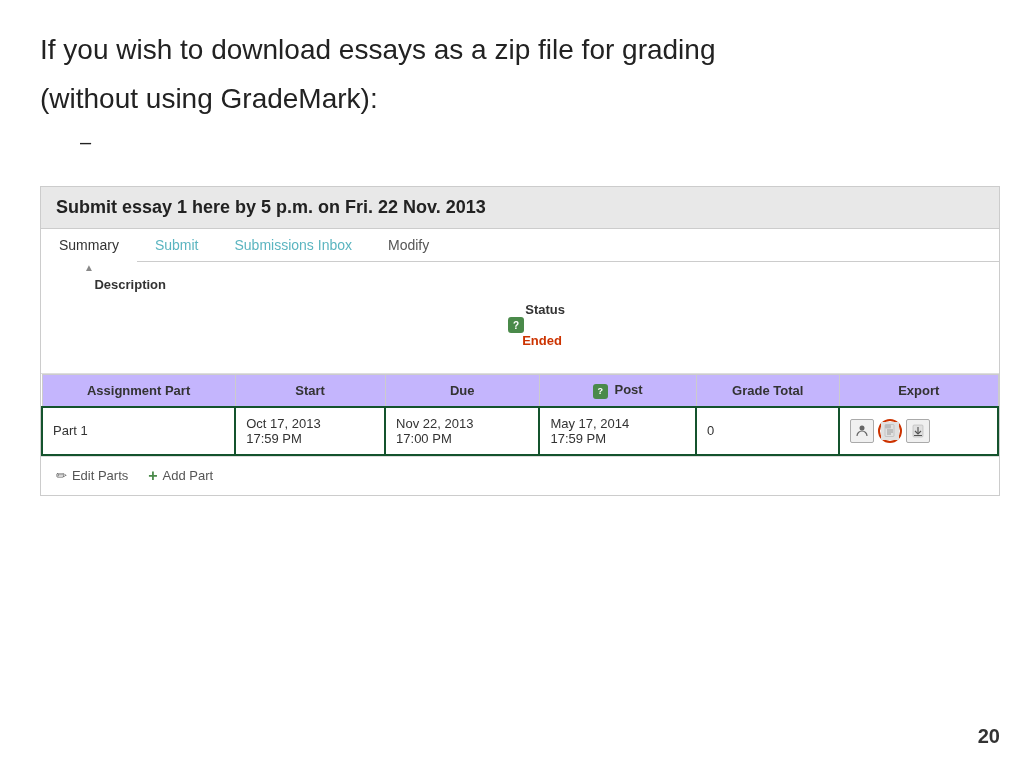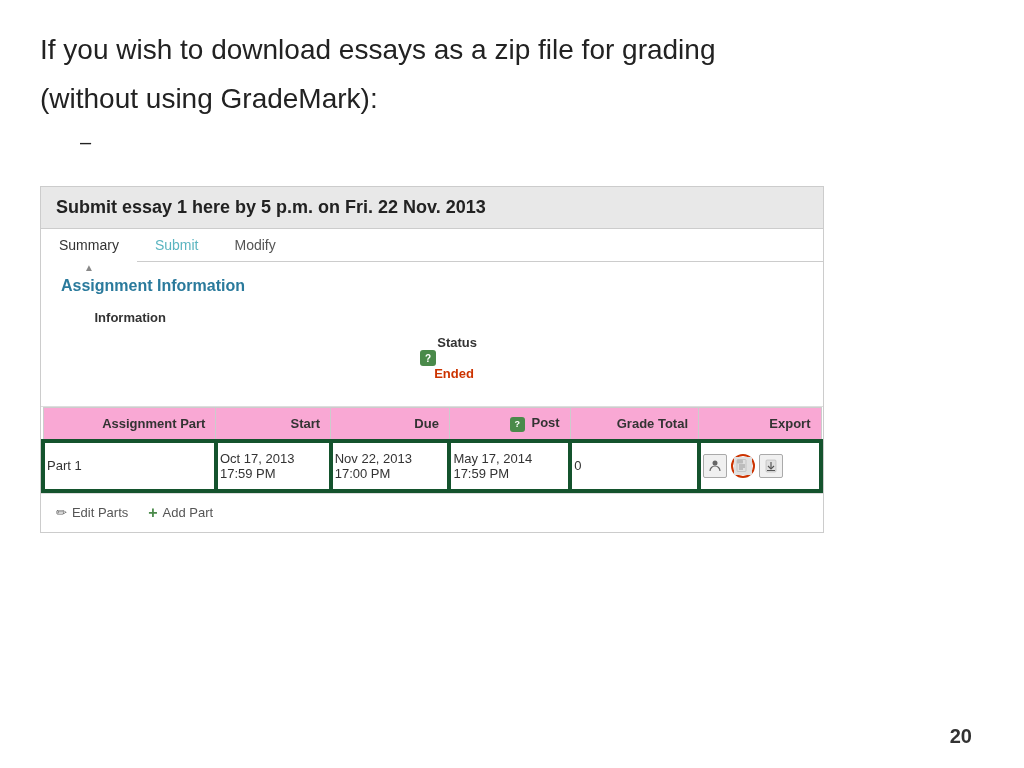--- a/index.html
+++ b/index.html
@@ -36,7 +36,7 @@
     .assignment-container {
       border: 1px solid #ccc;
       margin-bottom: 0;
-      width: 784px;
+      width: 960px;
     }
 
     .assignment-header {

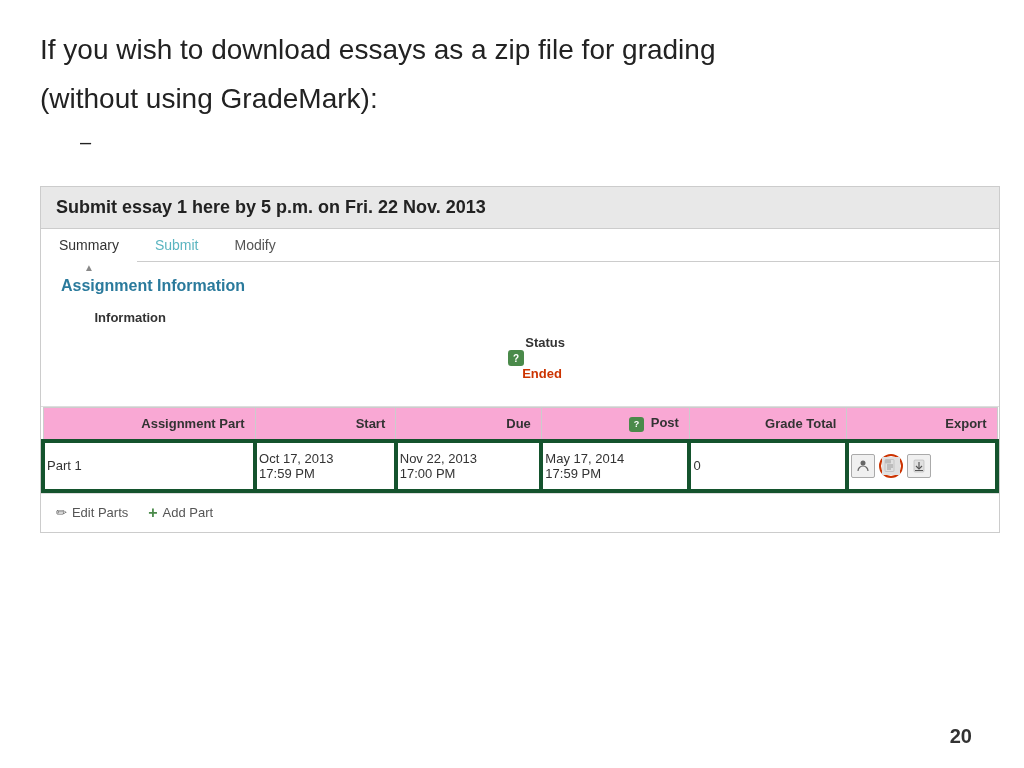--- a/index.html
+++ b/index.html
@@ -284,6 +284,7 @@
   <div class="tabs-row">
     <button class="tab active">Summary</button>
     <button class="tab teal">Submit</button>
+    <button class="tab teal">Submissions Inbox</button>
     <button class="tab">Modify</button>
   </div>
 

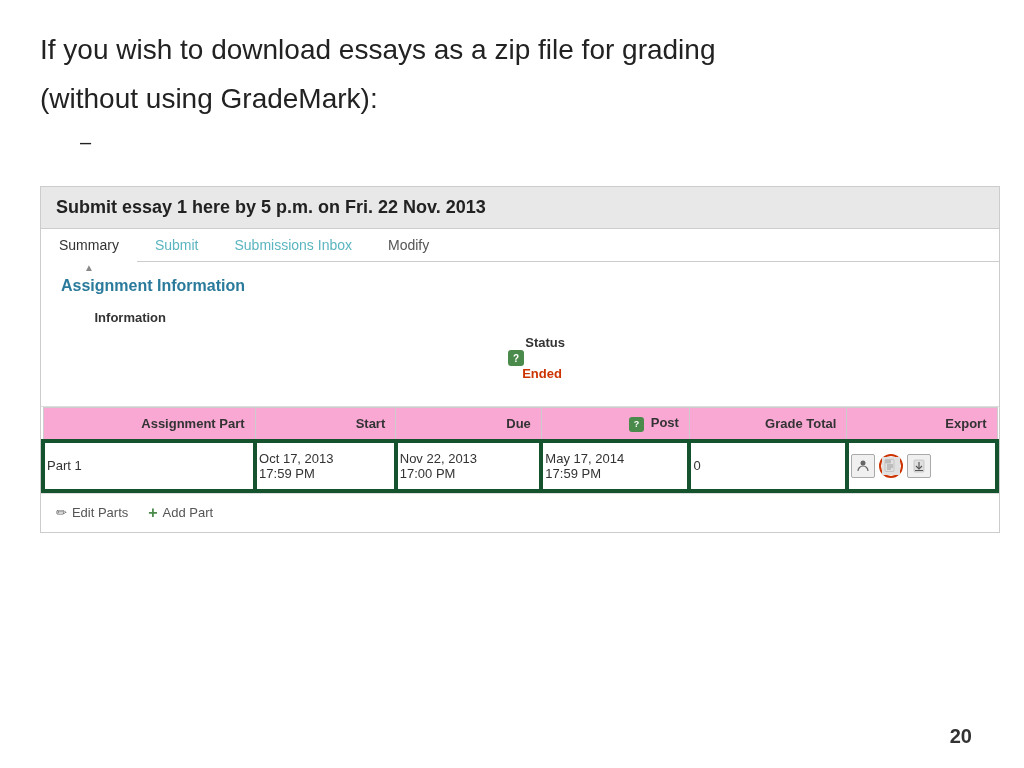--- a/index.html
+++ b/index.html
@@ -289,9 +289,6 @@
   </div>
 
   <div class="assignment-info">
-    <div class="info-title">
-      <span>A</span><span>ssignment Information</span>
-    </div>
 
     <div class="info-row">
       <div class="info-label">Information</div>

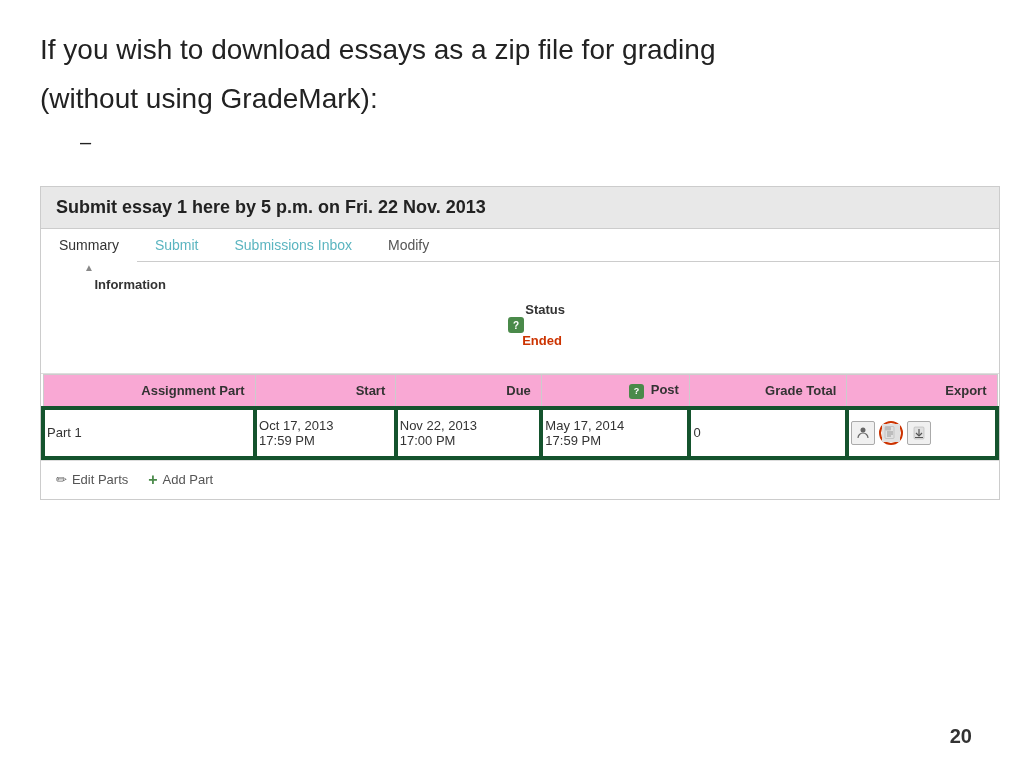--- a/index.html
+++ b/index.html
@@ -291,7 +291,7 @@
   <div class="assignment-info">
 
     <div class="info-row">
-      <div class="info-label">Information</div>
+      <div class="info-label">Description</div>
     </div>
 
     <div class="status-row">

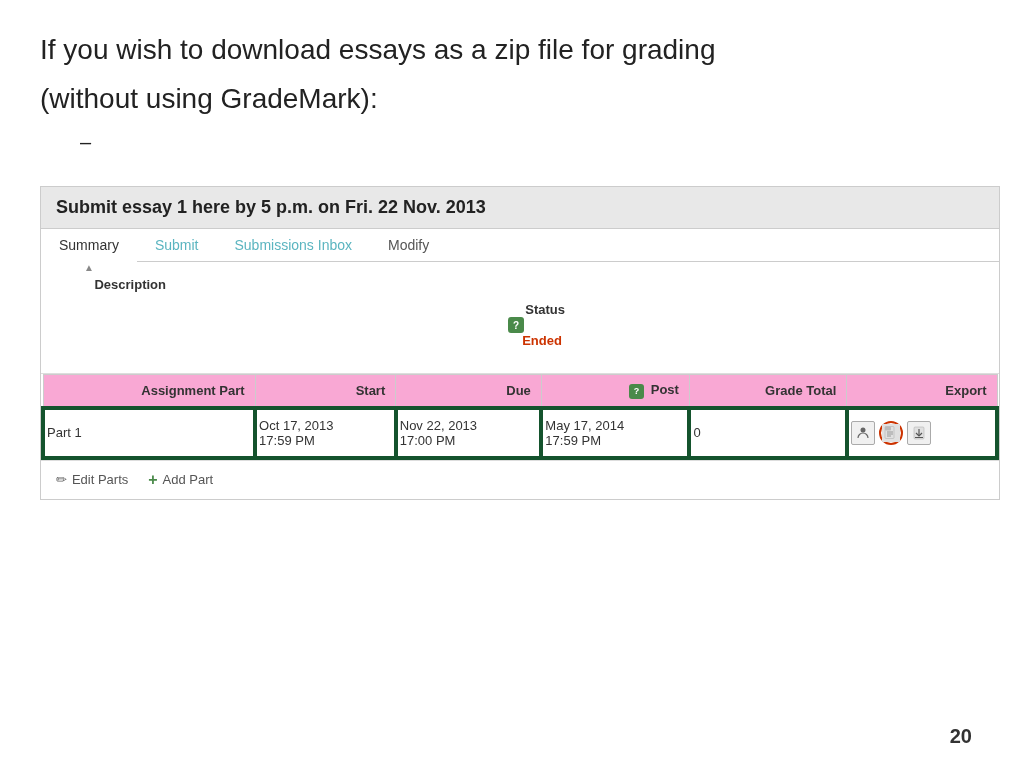--- a/index.html
+++ b/index.html
@@ -163,10 +163,10 @@
       font-size: 13px;
     }
     .parts-table th {
-      background: #f9a8d4;
+      background: #c4b5fd;
       border: 1px solid #ccc;
       padding: 7px 10px;
-      text-align: right;
+      text-align: center;
       font-weight: bold;
     }
     .parts-table td {

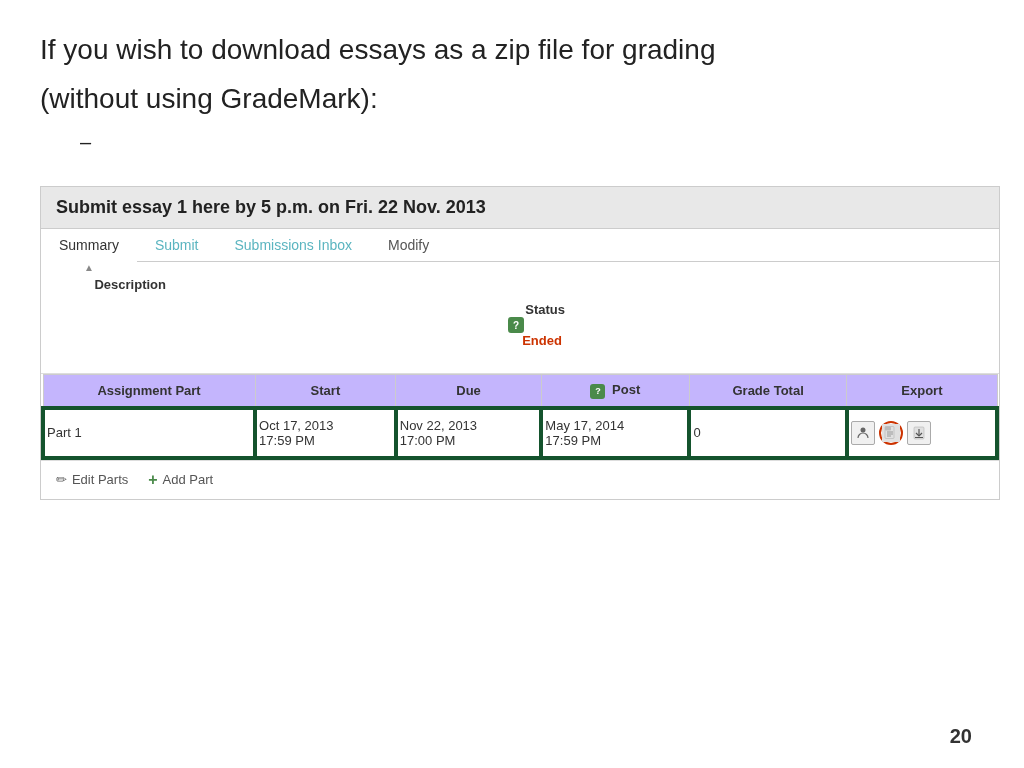--- a/index.html
+++ b/index.html
@@ -170,8 +170,8 @@
       font-weight: bold;
     }
     .parts-table td {
-      border: 4px solid #14532d;
-      padding: 8px 2px;
+      border: 2px solid #14532d;
+      padding: 8px 10px;
       vertical-align: middle;
     }
     .parts-table tr:nth-child(even) td {

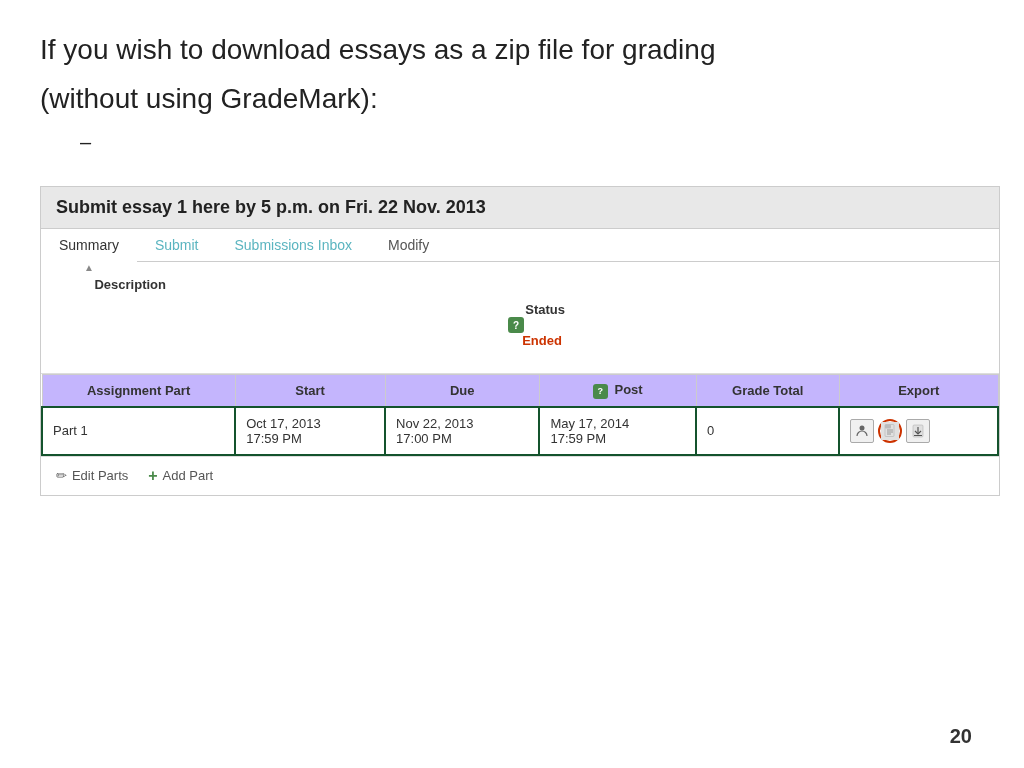--- a/index.html
+++ b/index.html
@@ -260,7 +260,7 @@
     .page-number {
       position: fixed;
       bottom: 20px;
-      right: 52px;
+      right: 24px;
       font-size: 20px;
       font-weight: bold;
       color: #333;

